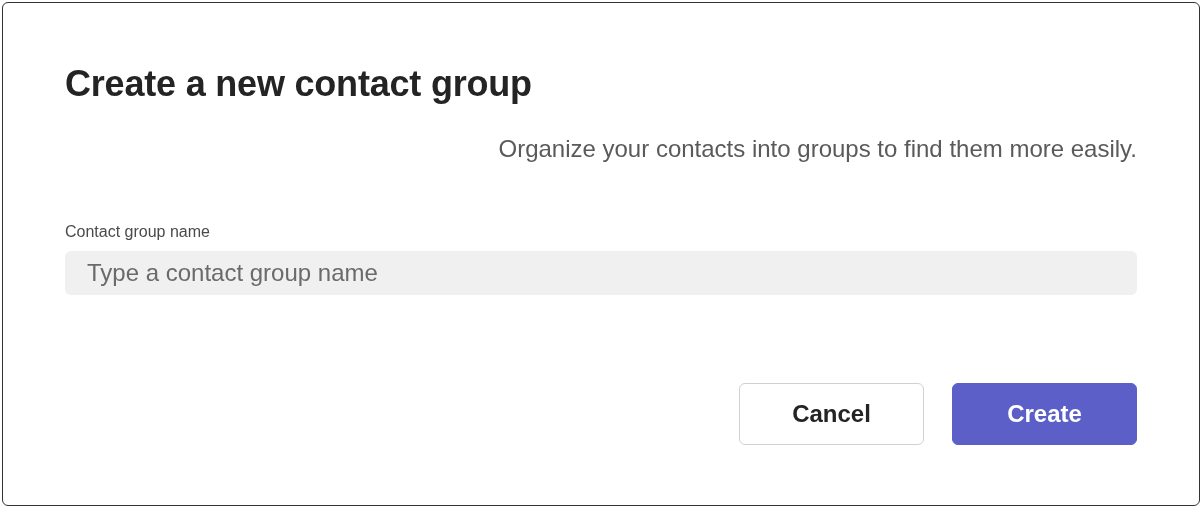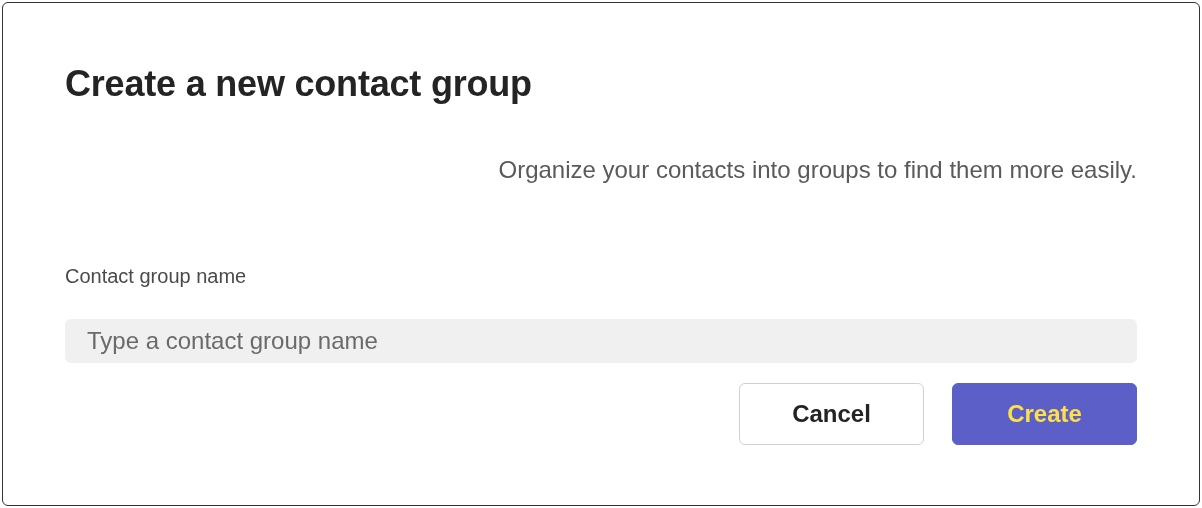--- a/index.html
+++ b/index.html
@@ -28,7 +28,6 @@
       display: flex;
       flex-direction: column;
       position: relative;
-      gap: 21px;
     }
     
     .dialog-title {

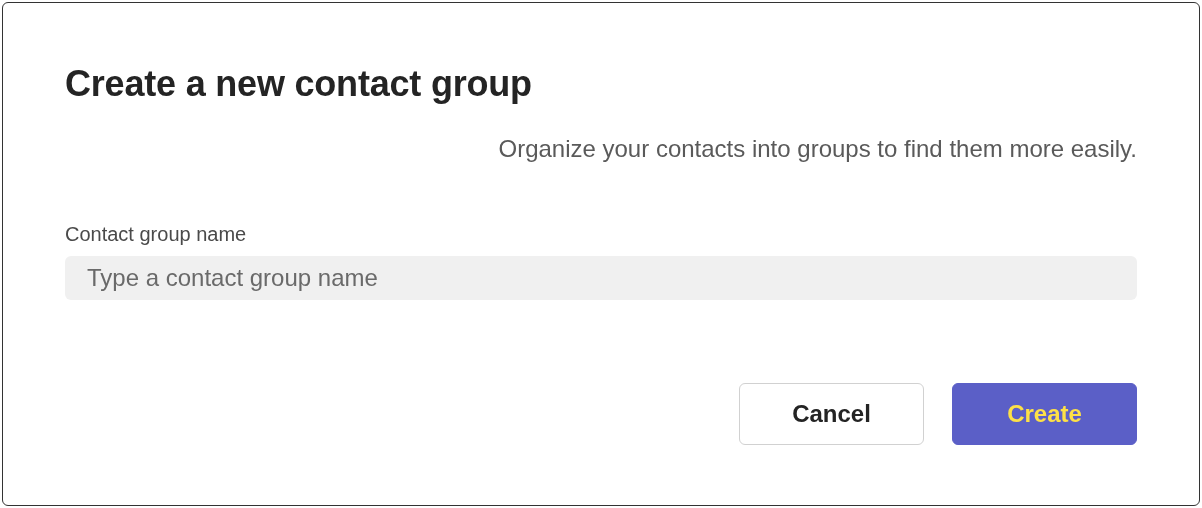--- a/index.html
+++ b/index.html
@@ -47,7 +47,7 @@
     }
     
     .field-label {
-      font-size: 20px;
+      font-size: 16px;
       font-weight: 400;
       color: #4a4a4a;
       margin-bottom: 10px;

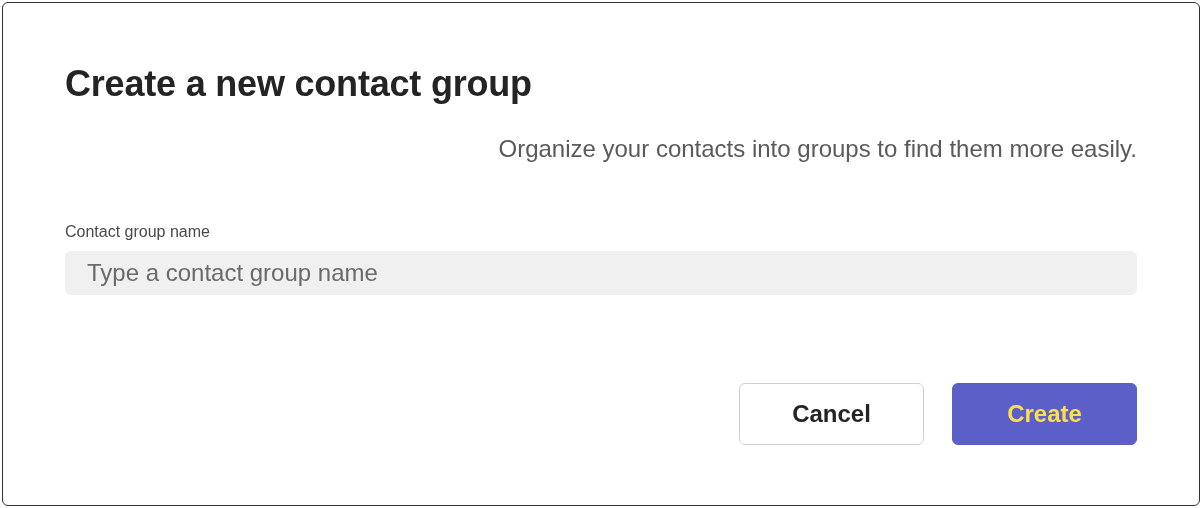--- a/index.html
+++ b/index.html
@@ -102,7 +102,7 @@
     .btn-primary {
       background: #5b5fc7;
       border: 1px solid #5b5fc7;
-      color: #fde047;
+      color: #ffffff;
     }
   </style>
 </head>

